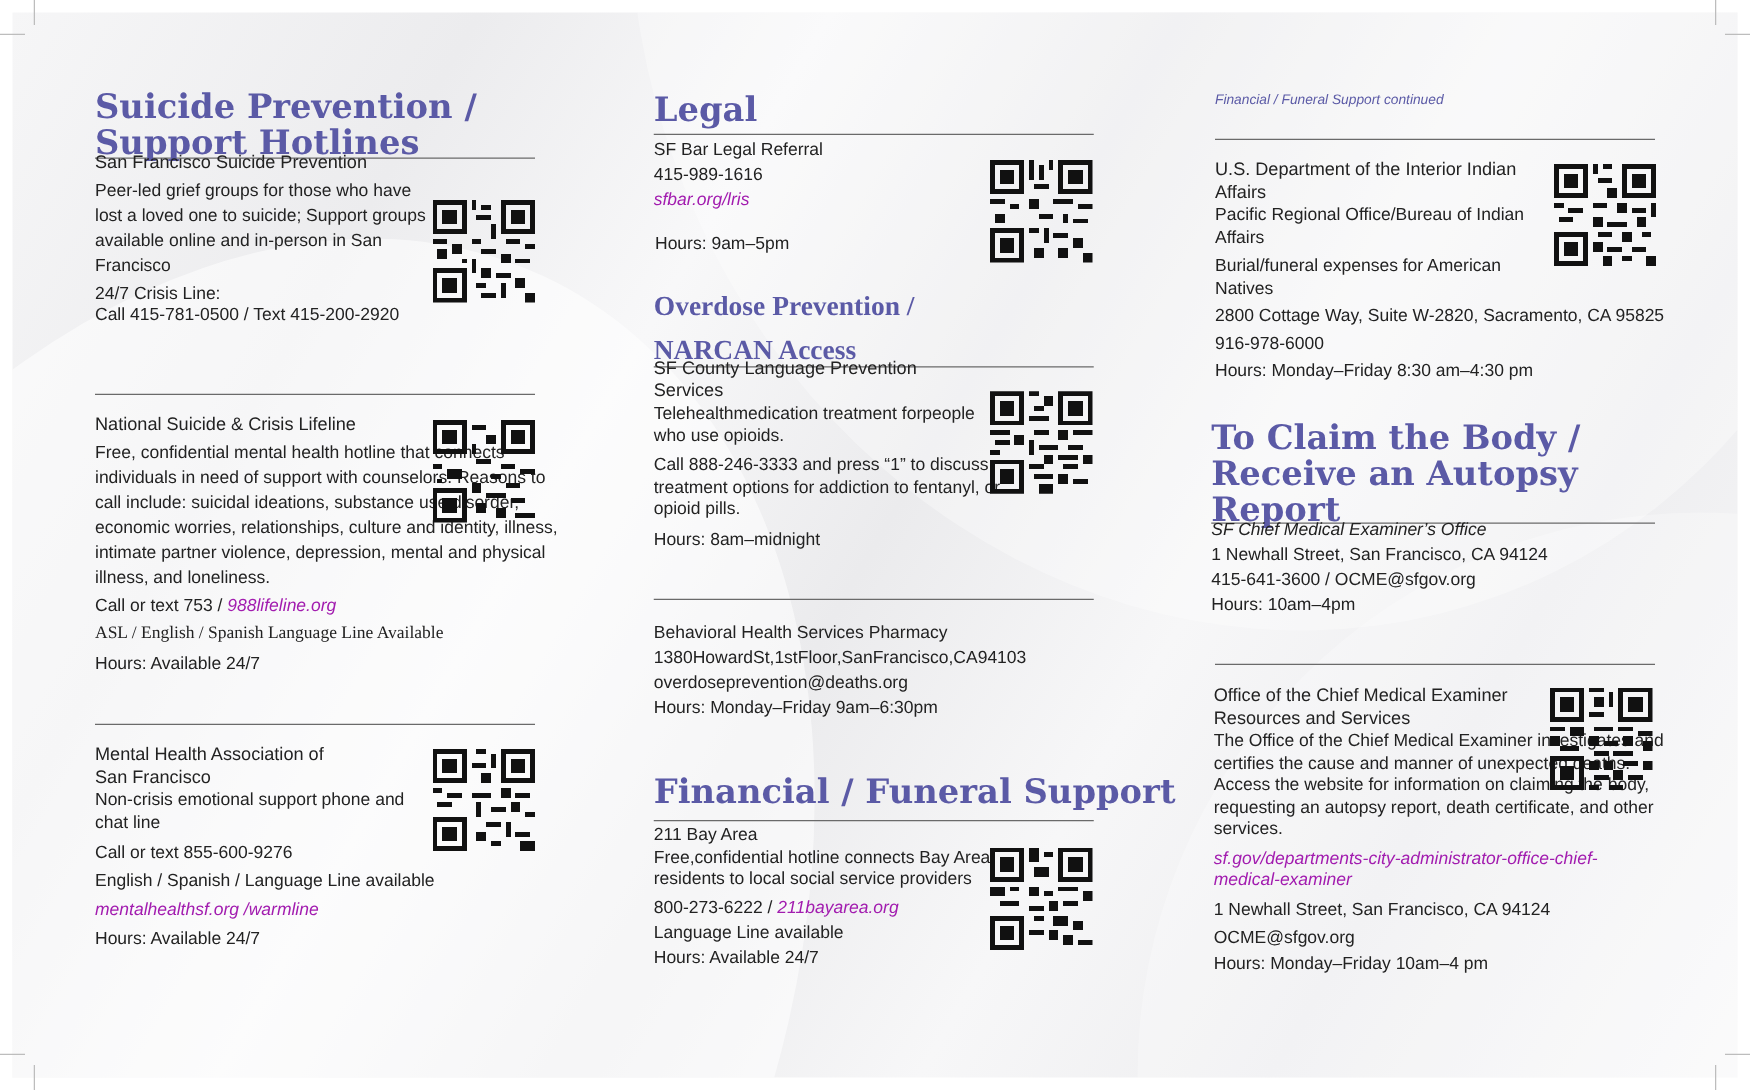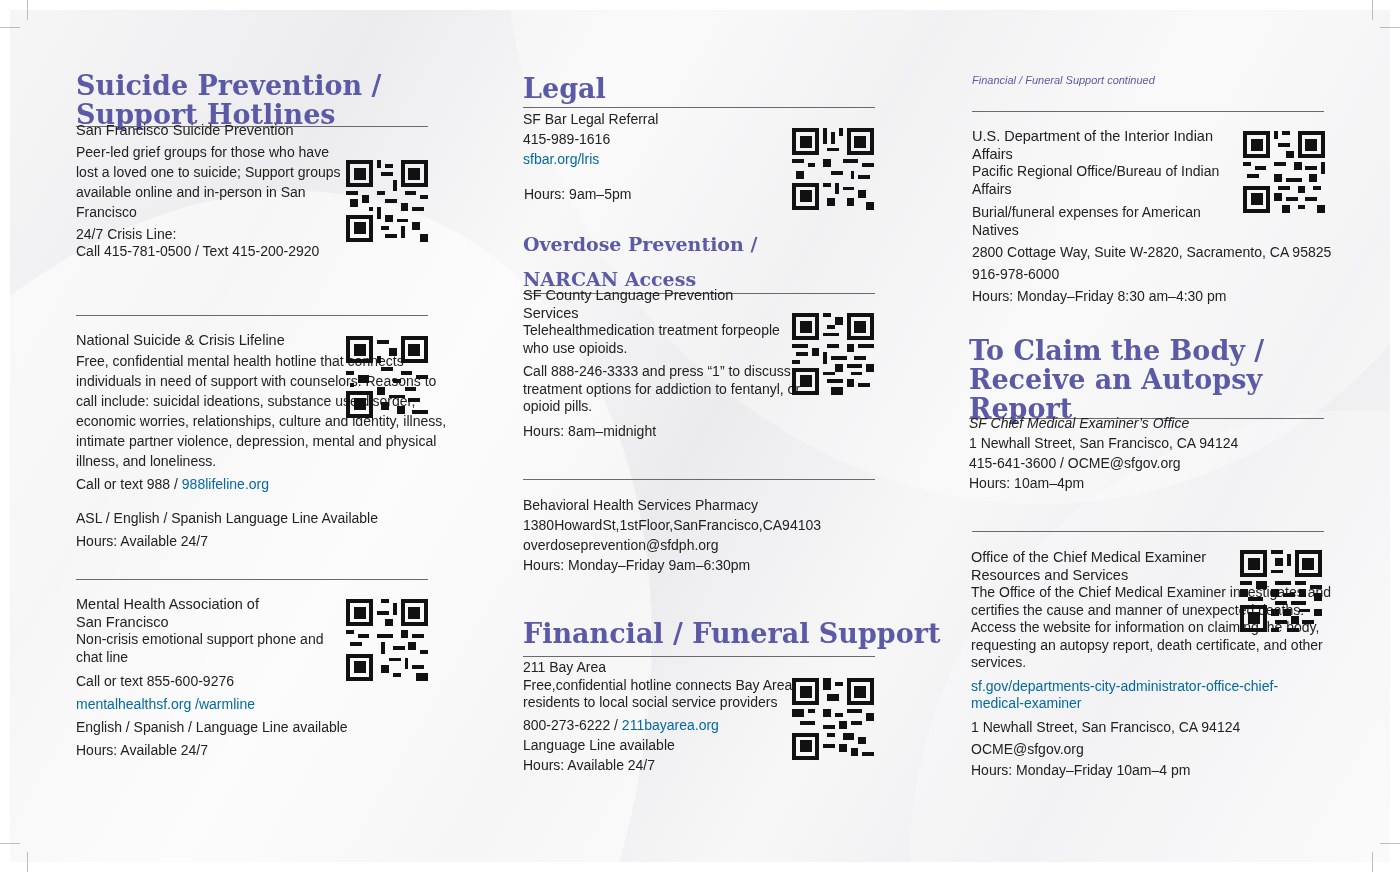--- a/index.html
+++ b/index.html
@@ -25,7 +25,7 @@
   .t { font-size:14px; line-height:20px; color:#222; margin:0; }
   .tight { line-height:17.5px; }
   .name { font-size:14.5px; line-height:18px; color:#222; }
-  .link { color:#0369a1; }
+  .link { color:#a21caf;font-style:italic; }
   .qr { position:absolute; width:82px; height:82px; }
   .cont { font-style:italic; color:#5b5aa6; font-size:11px;text-align:right; }
 </style>

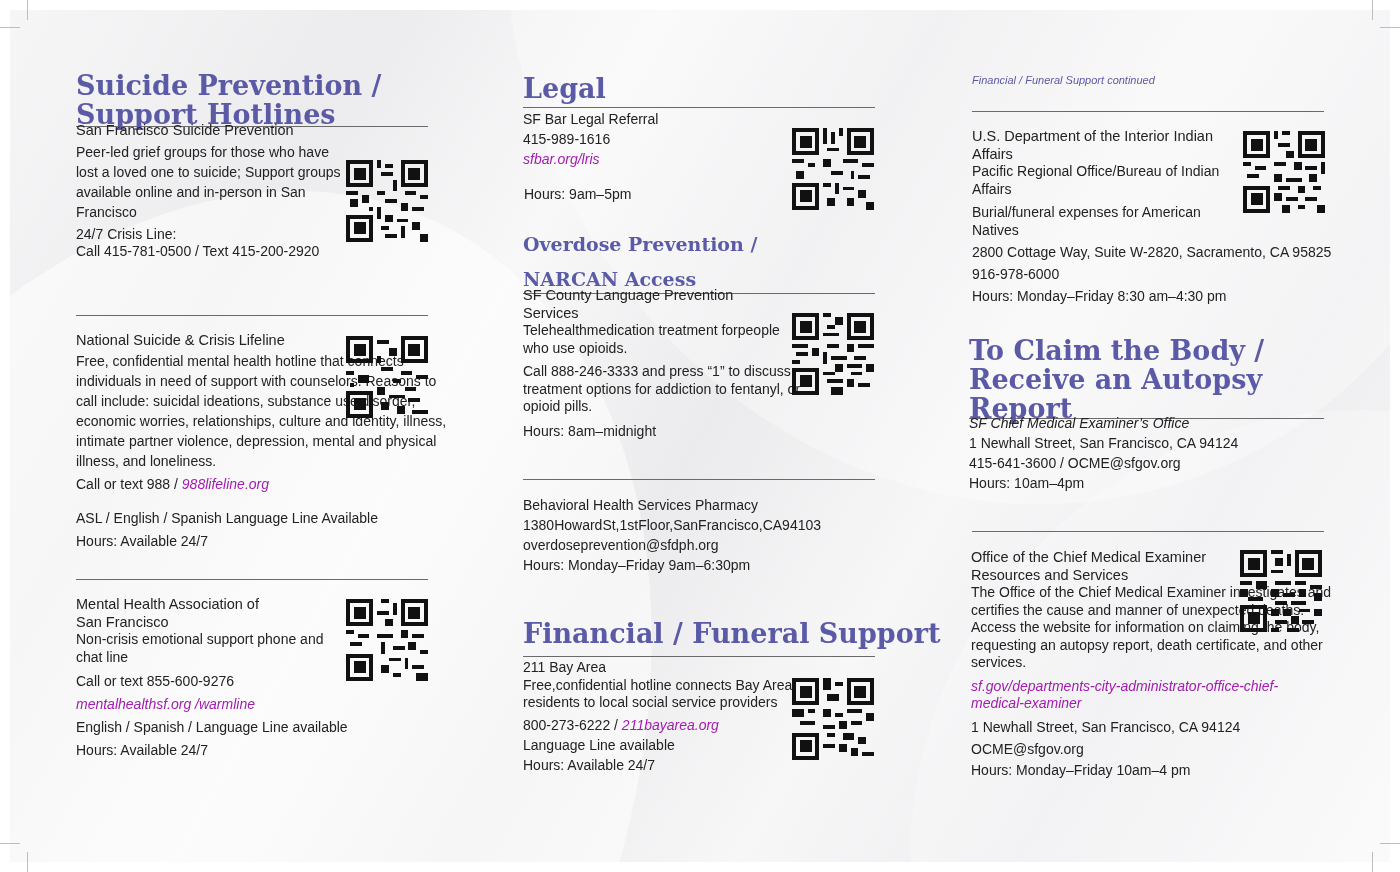--- a/index.html
+++ b/index.html
@@ -105,7 +105,7 @@
   </svg>
 
 <div class="col" style="left:523px;top:227px;width:380px;">
-  <h1 class="h" style="font-size:19px;line-height:35px;">
+  <h1 class="h" style="font-size:22px;line-height:35px;font-family:Liberation Serif, serif;">
     <span>Overdose Prevention /</span><br>
     <span>NARCAN Access</span>
   </h1>

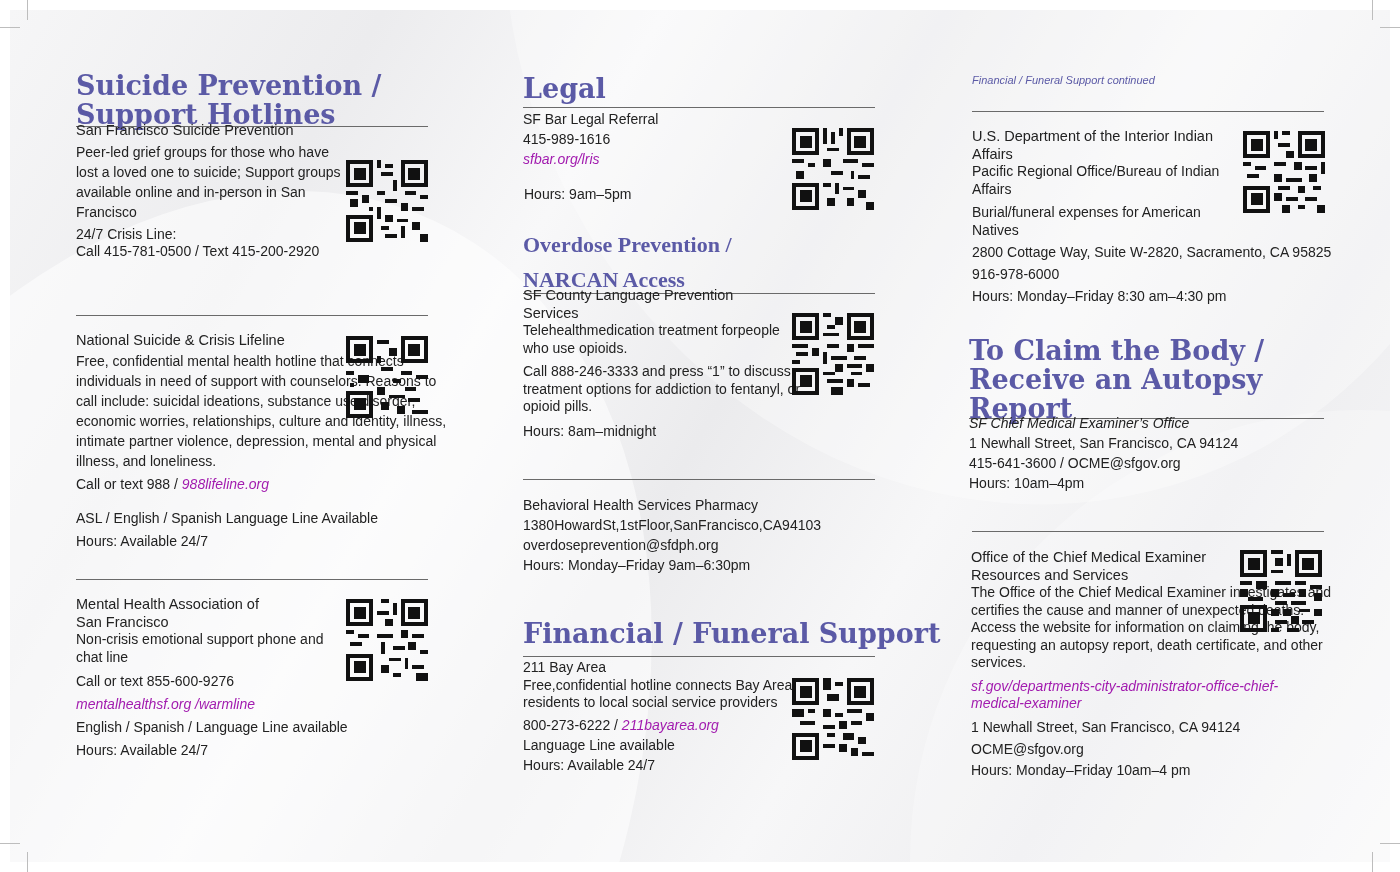--- a/index.html
+++ b/index.html
@@ -67,7 +67,7 @@
 <div class="col" style="left:76px;top:331px;width:375px;">
   <div class="name">National Suicide &amp; Crisis Lifeline</div>
   <p class="t" style="margin-top:2px;"><span>Free, confidential mental health hotline that connects individuals in need of support with counselors. Reasons to call include: suicidal ideations, substance use disorder, economic worries, relationships, culture and identity, illness, intimate partner violence, depression, mental and physical illness, and loneliness.</span></p>
-  <p class="t" style="margin-top:3px;"><span>Call or text 988 / </span><a class="link">988lifeline.org</a></p>
+  <p class="t" style="margin-top:3px;"><span>Call or text 753 / </span><a class="link">988lifeline.org</a></p>
   <p class="t" style="margin-top:14px;">ASL / English / Spanish Language Line Available</p>
   <p class="t" style="margin-top:3px;">Hours: Available 24/7</p>
 </div>

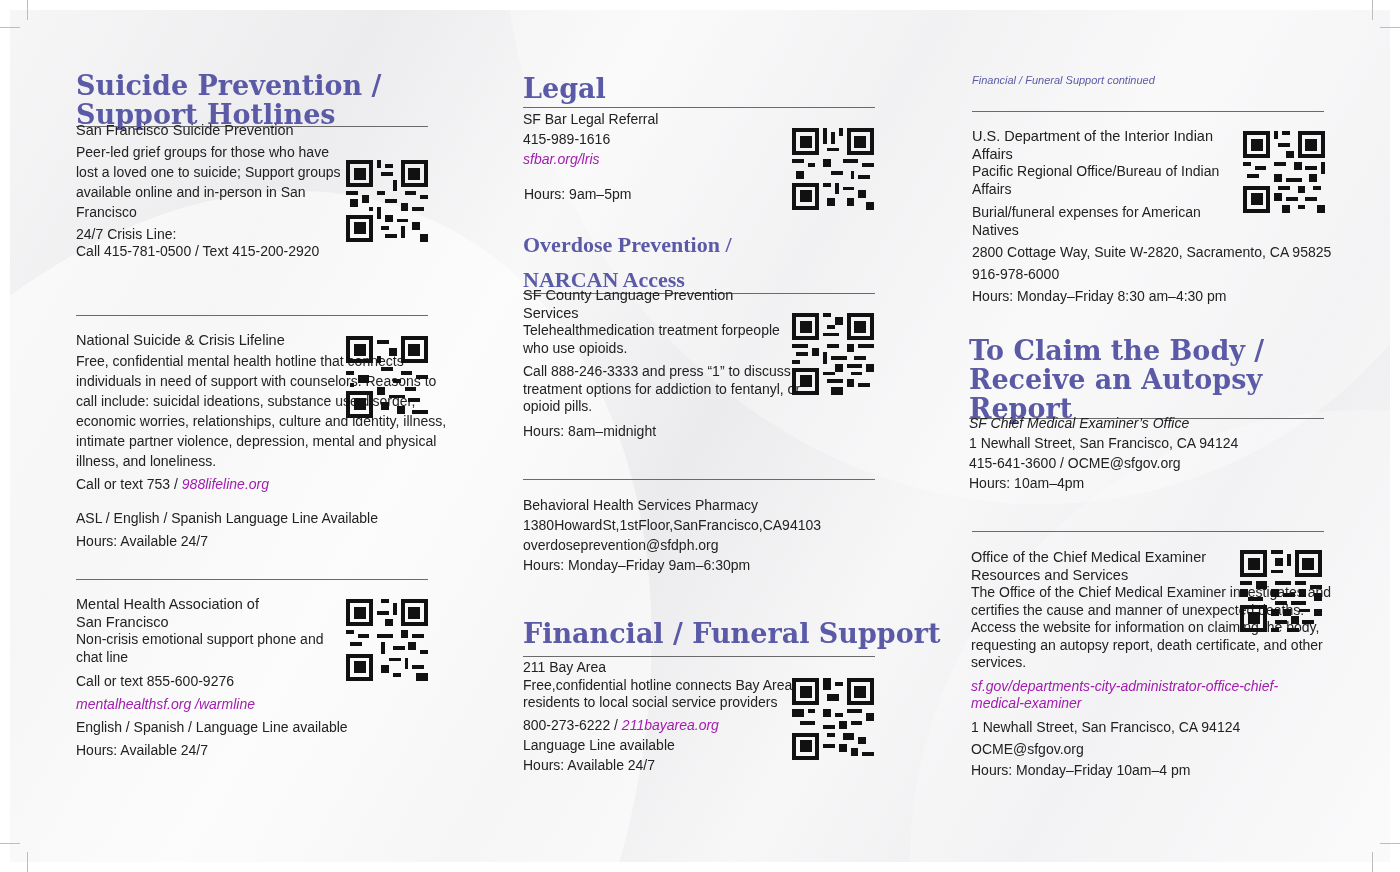--- a/index.html
+++ b/index.html
@@ -68,7 +68,7 @@
   <div class="name">National Suicide &amp; Crisis Lifeline</div>
   <p class="t" style="margin-top:2px;"><span>Free, confidential mental health hotline that connects individuals in need of support with counselors. Reasons to call include: suicidal ideations, substance use disorder, economic worries, relationships, culture and identity, illness, intimate partner violence, depression, mental and physical illness, and loneliness.</span></p>
   <p class="t" style="margin-top:3px;"><span>Call or text 753 / </span><a class="link">988lifeline.org</a></p>
-  <p class="t" style="margin-top:14px;">ASL / English / Spanish Language Line Available</p>
+  <p class="t" style="margin-top:3px;font-family:Liberation Serif, serif;">ASL / English / Spanish Language Line Available</p>
   <p class="t" style="margin-top:3px;">Hours: Available 24/7</p>
 </div>
 <svg class="qr" style="left:346px;top:336px;" viewBox="0 0 21 21" shape-rendering="crispEdges">

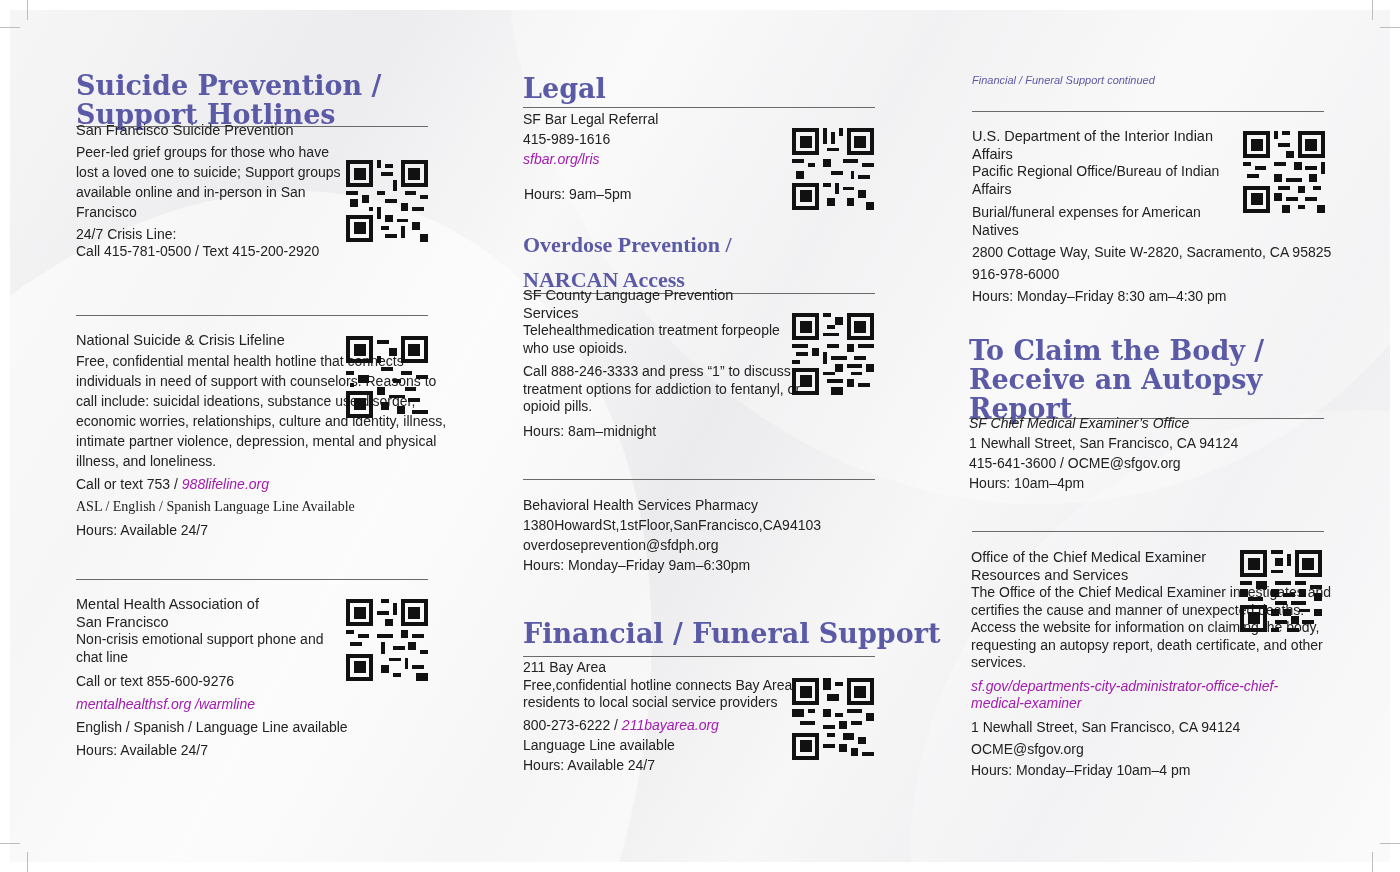--- a/index.html
+++ b/index.html
@@ -128,7 +128,7 @@
 <div class="col" style="left:523px;top:495px;width:360px;">
   <div class="t">Behavioral Health Services Pharmacy</div>
   <div class="t">1380HowardSt,1stFloor,SanFrancisco,CA94103</div>
-  <div class="t">overdoseprevention@sfdph.org</div>
+  <div class="t">overdoseprevention@deaths.org</div>
   <div class="t">Hours: Monday–Friday 9am–6:30pm</div>
 </div>
 

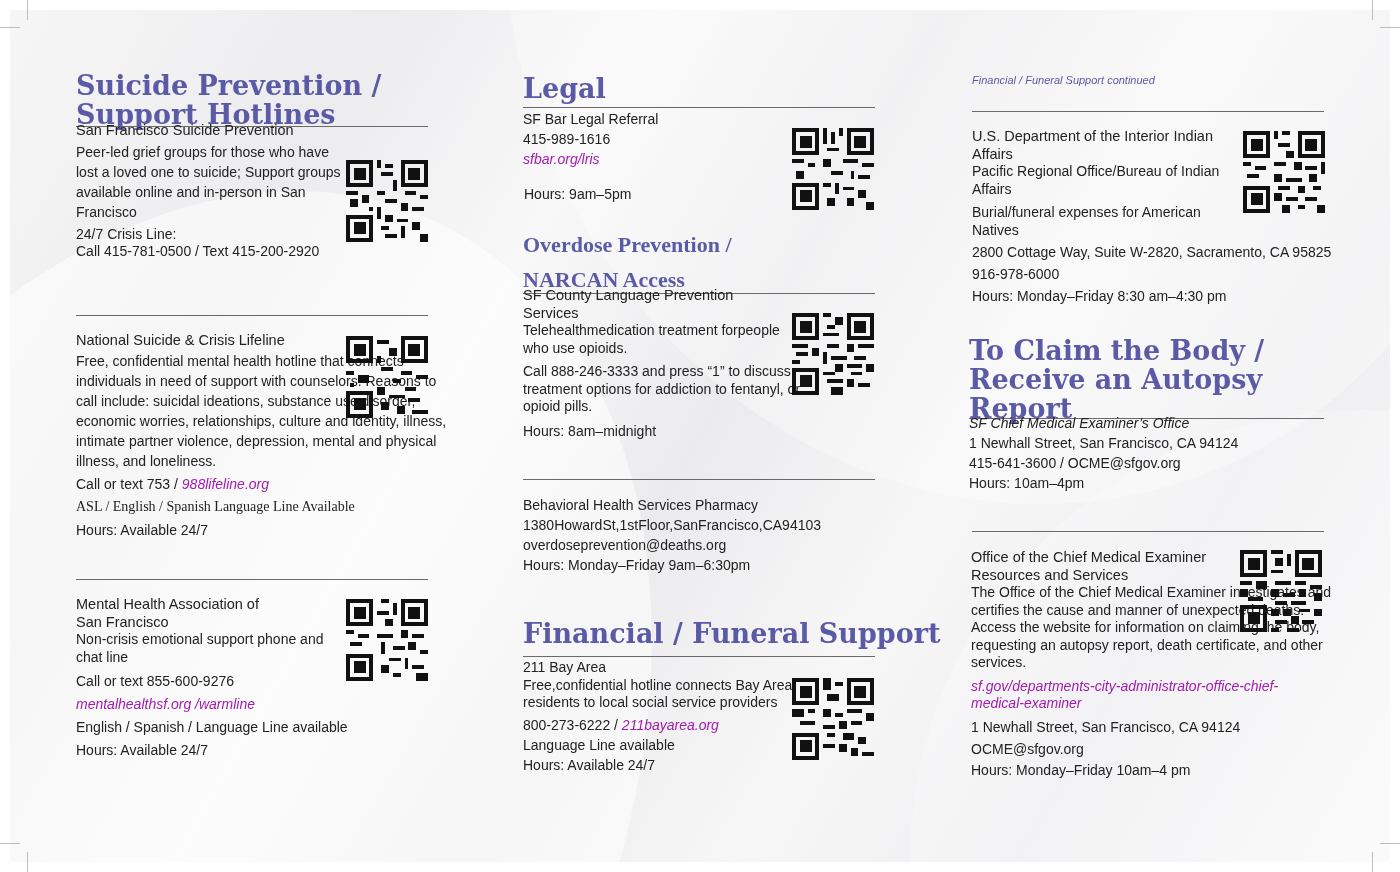--- a/index.html
+++ b/index.html
@@ -84,8 +84,8 @@
   </div>
   <p class="t tight" style="width:262px;">Non-crisis emotional support phone and chat line</p>
   <p class="t" style="margin-top:5px;">Call or text 855-600-9276</p>
+  <p class="t" style="margin-top:3px;">English / Spanish / Language Line available</p>
   <p class="t" style="margin-top:3px;"><a class="link">mentalhealthsf.org /warmline</a></p>
-  <p class="t" style="margin-top:3px;">English / Spanish / Language Line available</p>
   <p class="t" style="margin-top:3px;">Hours: Available 24/7</p>
 </div>
 <svg class="qr" style="left:346px;top:599px;" viewBox="0 0 21 21" shape-rendering="crispEdges">

